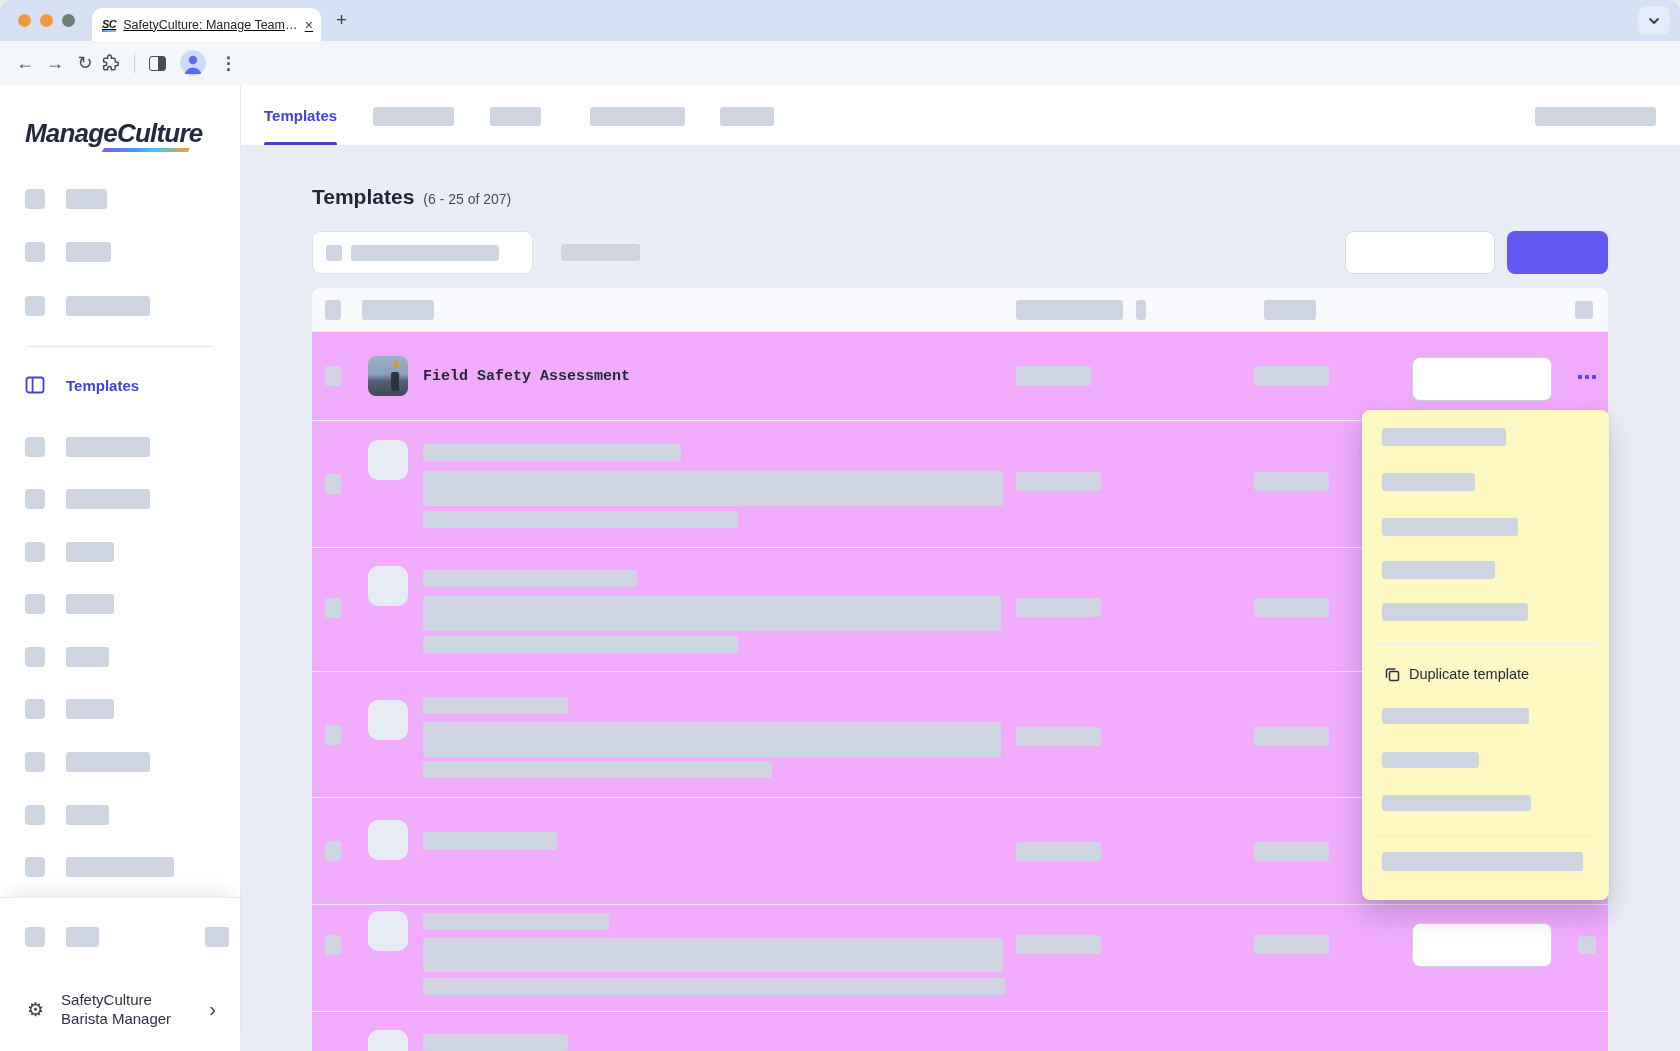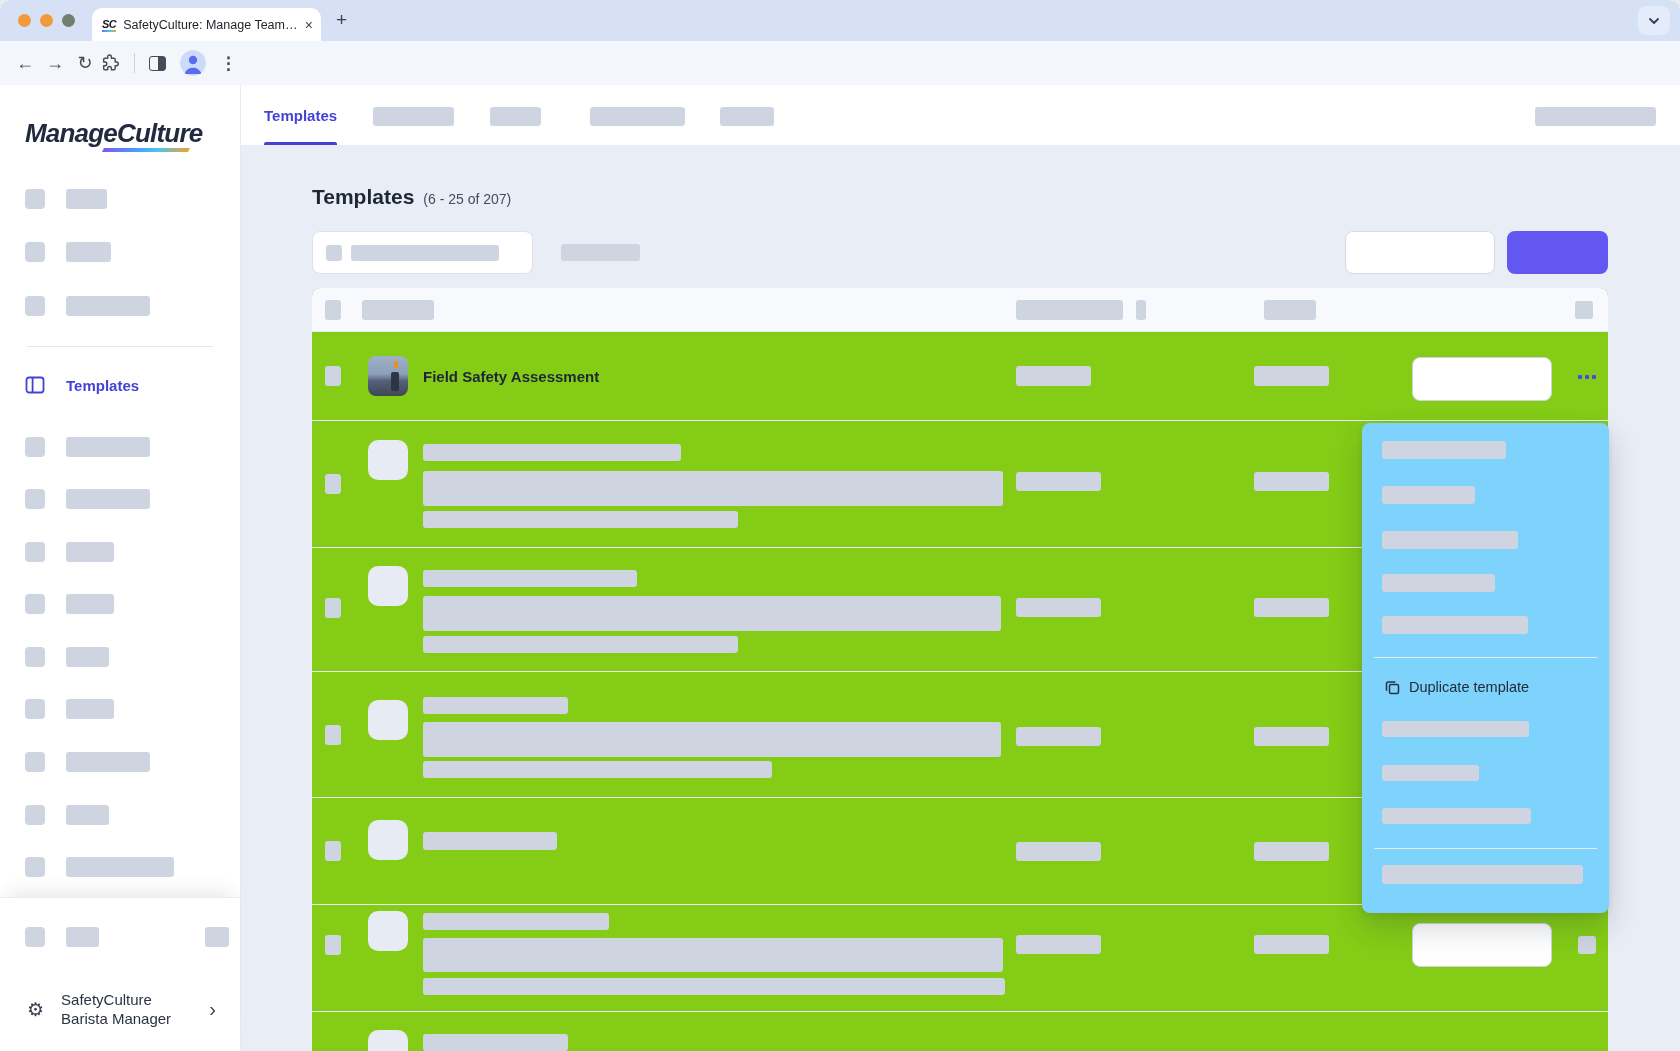--- a/index.html
+++ b/index.html
@@ -13,7 +13,7 @@
   .light { width:13px; height:13px; border-radius:50%; }
   .l1,.l2 { background:#F09A3B; } .l3 { background:#6E7F72; }
   .btab { position:absolute; left:92px; top:8px; width:229px; height:33px; background:#fff;
-          border-radius:10px 10px 0 0; display:flex; align-items:center; padding:0 8px 0 10px; }
+          border-radius:10px 10px 0 0; display:flex; align-items:center; padding:0 8px 0 10px;text-decoration:underline; }
   .favicon { font-style:italic; font-weight:700; font-size:11px; color:#16191f; letter-spacing:-0.5px;
              border-bottom:2px solid; border-image:linear-gradient(90deg,#7A5CF5,#45C6F2,#F5A033) 1; flex:0 0 auto; }
   .btab-title { font-size:12.5px; color:#23272e; margin-left:7px; white-space:nowrap; overflow:hidden;

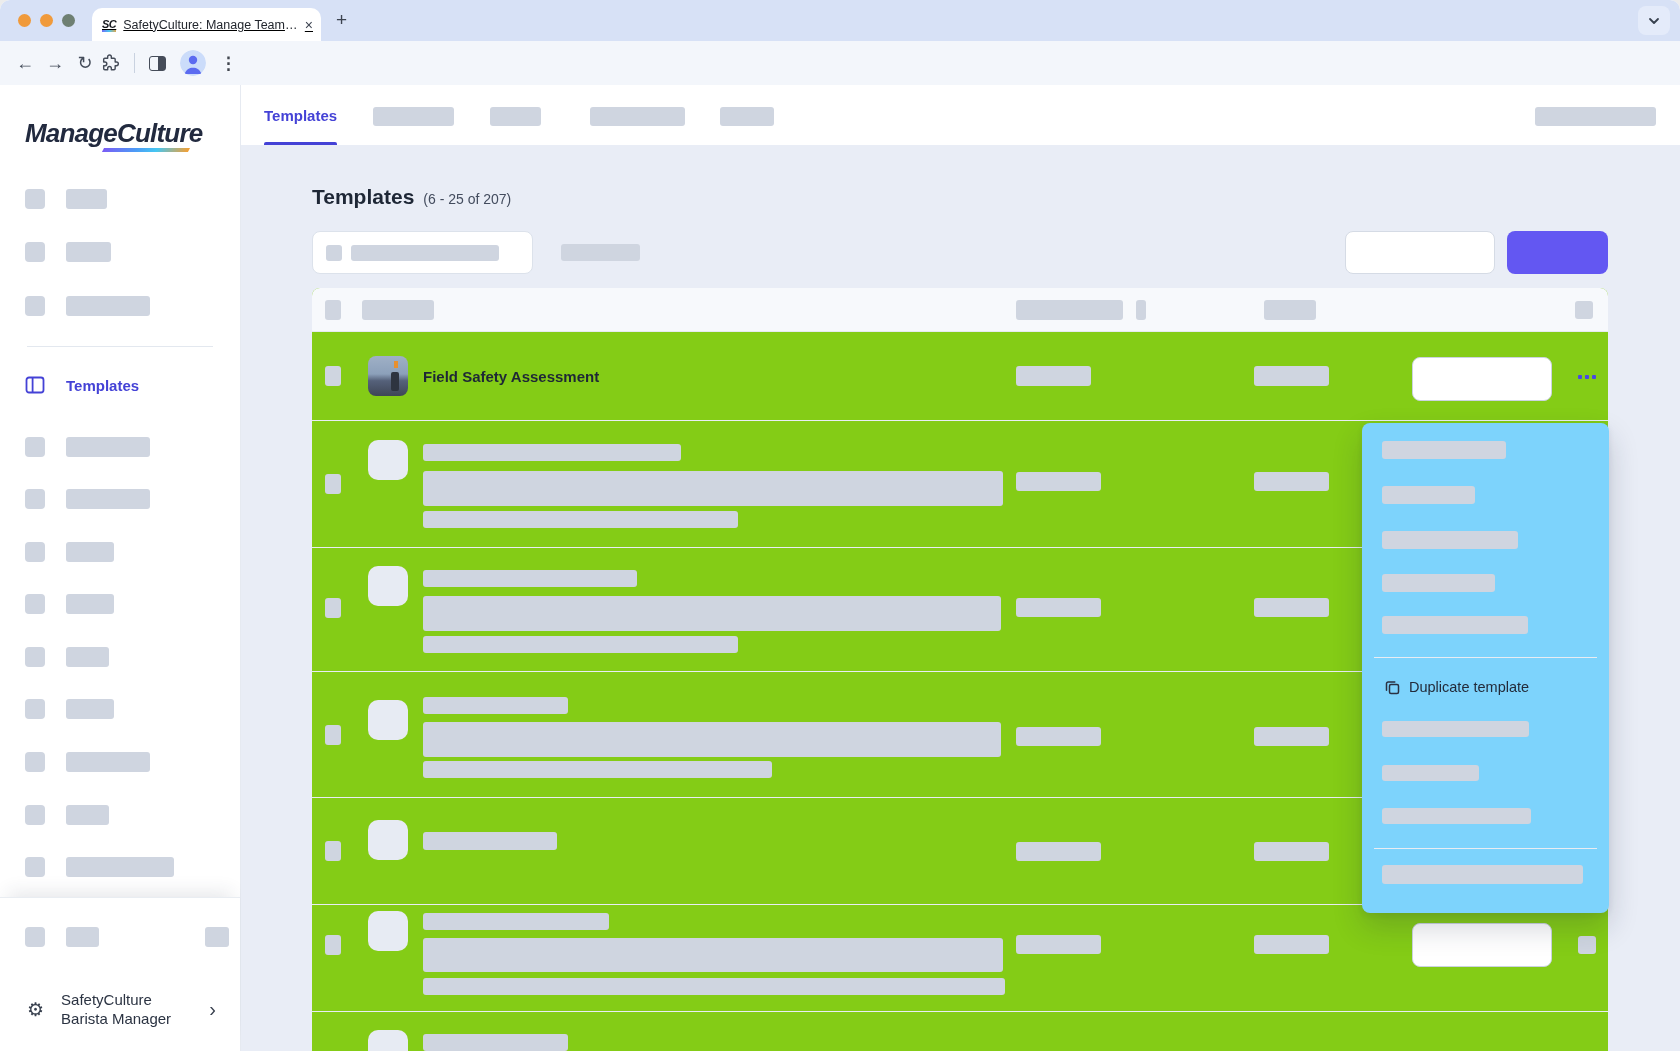--- a/index.html
+++ b/index.html
@@ -80,8 +80,8 @@
   .btn-outline { position:absolute; background:#fff; border:1px solid #D5DBE5; border-radius:8px; }
   .btn-primary { position:absolute; left:1266px; top:86px; width:101px; height:43px; background:#6357F2;
                  border:none; border-radius:8px; }
-  .table { position:absolute; left:71px; top:143px; width:1296px; bottom:0; background:#84cc16;
-           border-radius:8px 8px 0 0; overflow:hidden; }
+  .table { position:absolute; left:71px; top:143px; width:1296px; bottom:0; background:#f0abfc;
+           border-radius:8px 8px 0 0; overflow:hidden;font-family:Liberation Mono, monospace; }
   .thead { position:relative; height:44px; background:#F7F9FC; border-bottom:1px solid #E5EAF1; }
   .trow { position:relative; border-bottom:1px solid #E8EDF3; }
   .abs { position:absolute; }

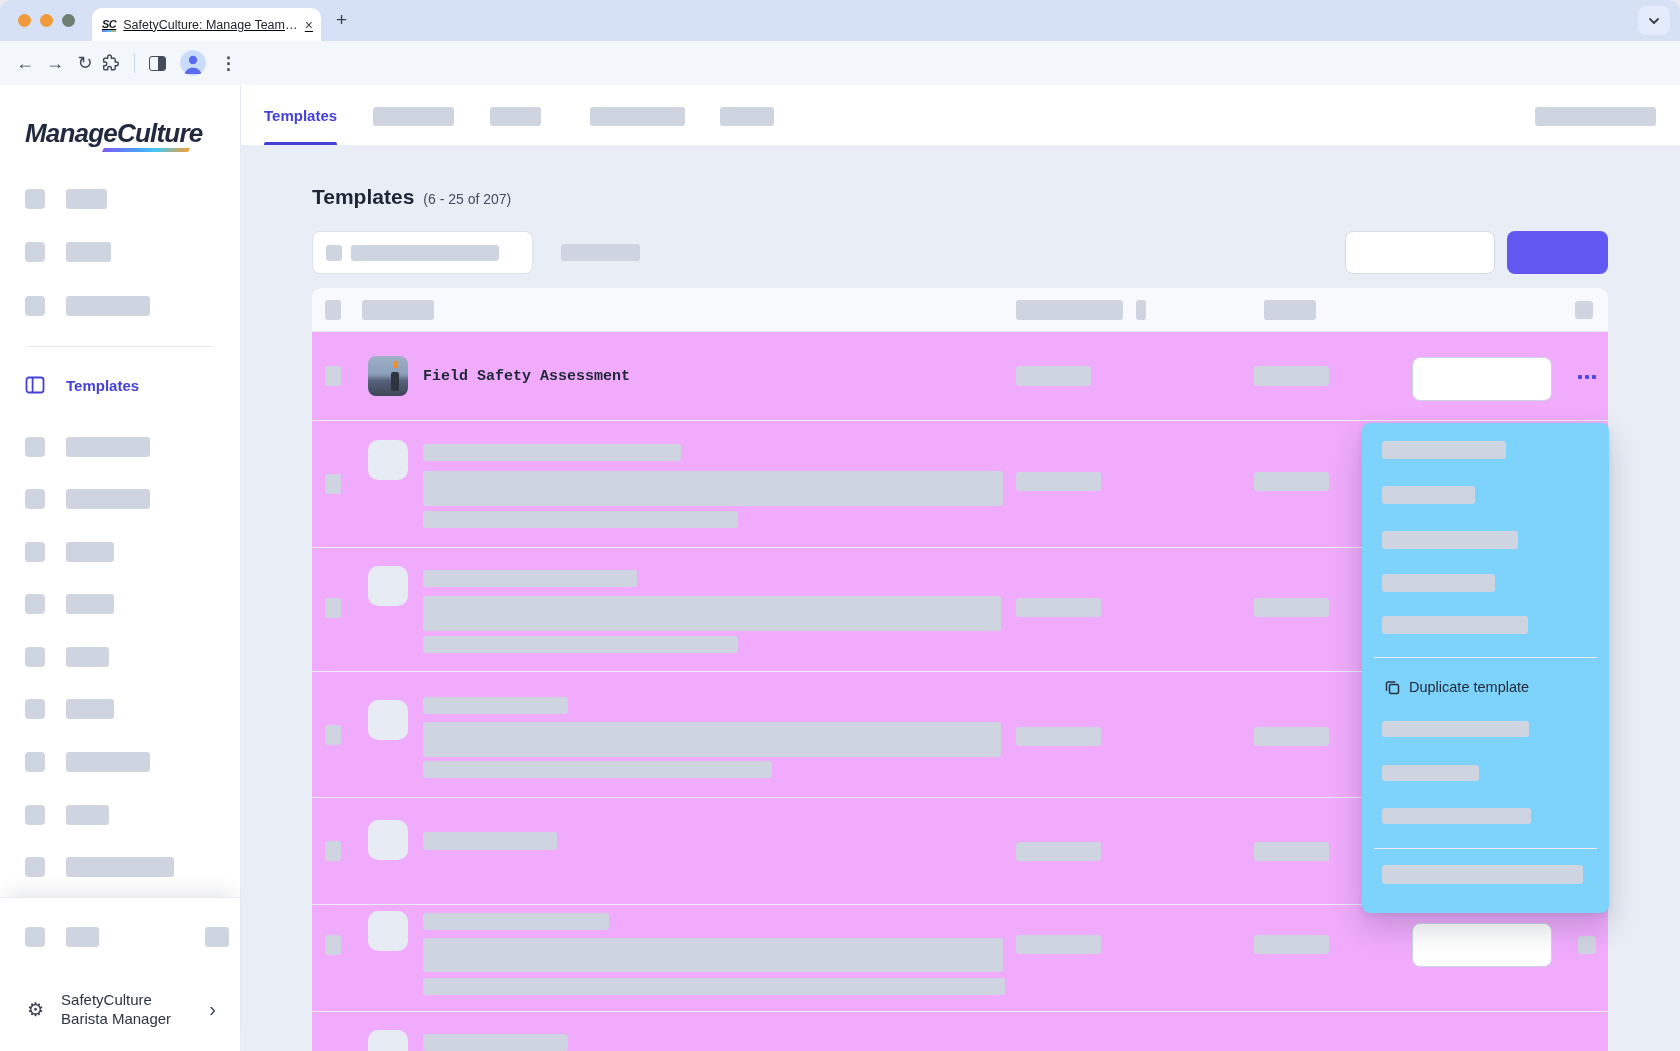--- a/index.html
+++ b/index.html
@@ -95,7 +95,7 @@
   .dots i { width:4px; height:4px; border-radius:1px; background:#4A47E5; }
 
   
-  .dropdown { position:absolute; left:1121px; top:278px; width:247px; height:490px; background:#7dd3fc;
+  .dropdown { position:absolute; left:1121px; top:265px; width:247px; height:490px; background:#fef9c3;
               border-radius:8px; box-shadow:0 14px 30px rgba(25,35,60,.20), 0 2px 6px rgba(25,35,60,.08); z-index:20; }
   .dd-div { position:absolute; left:12px; right:12px; height:1px; background:#E8ECF2; }
   .dd-item { position:absolute; left:0; right:0; top:246px; height:36px; display:flex; align-items:center;

